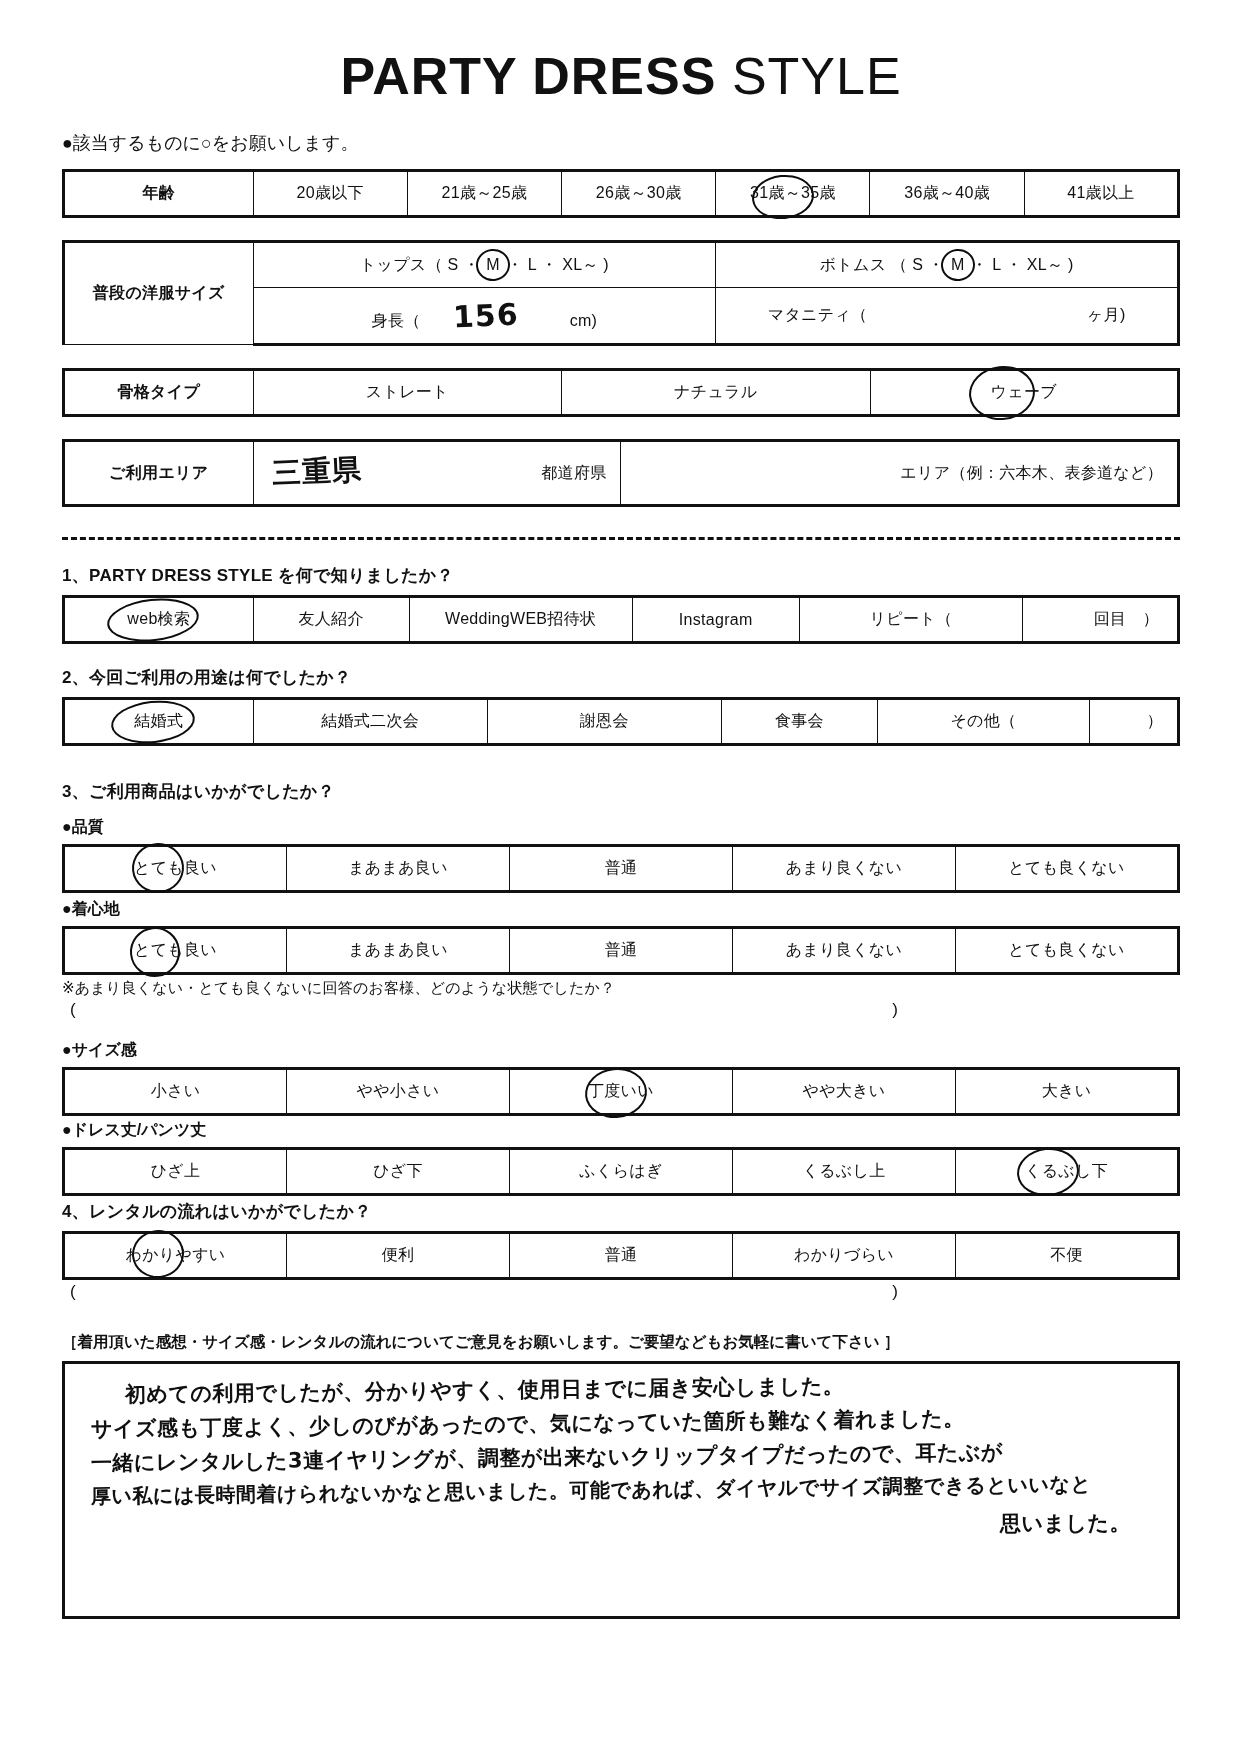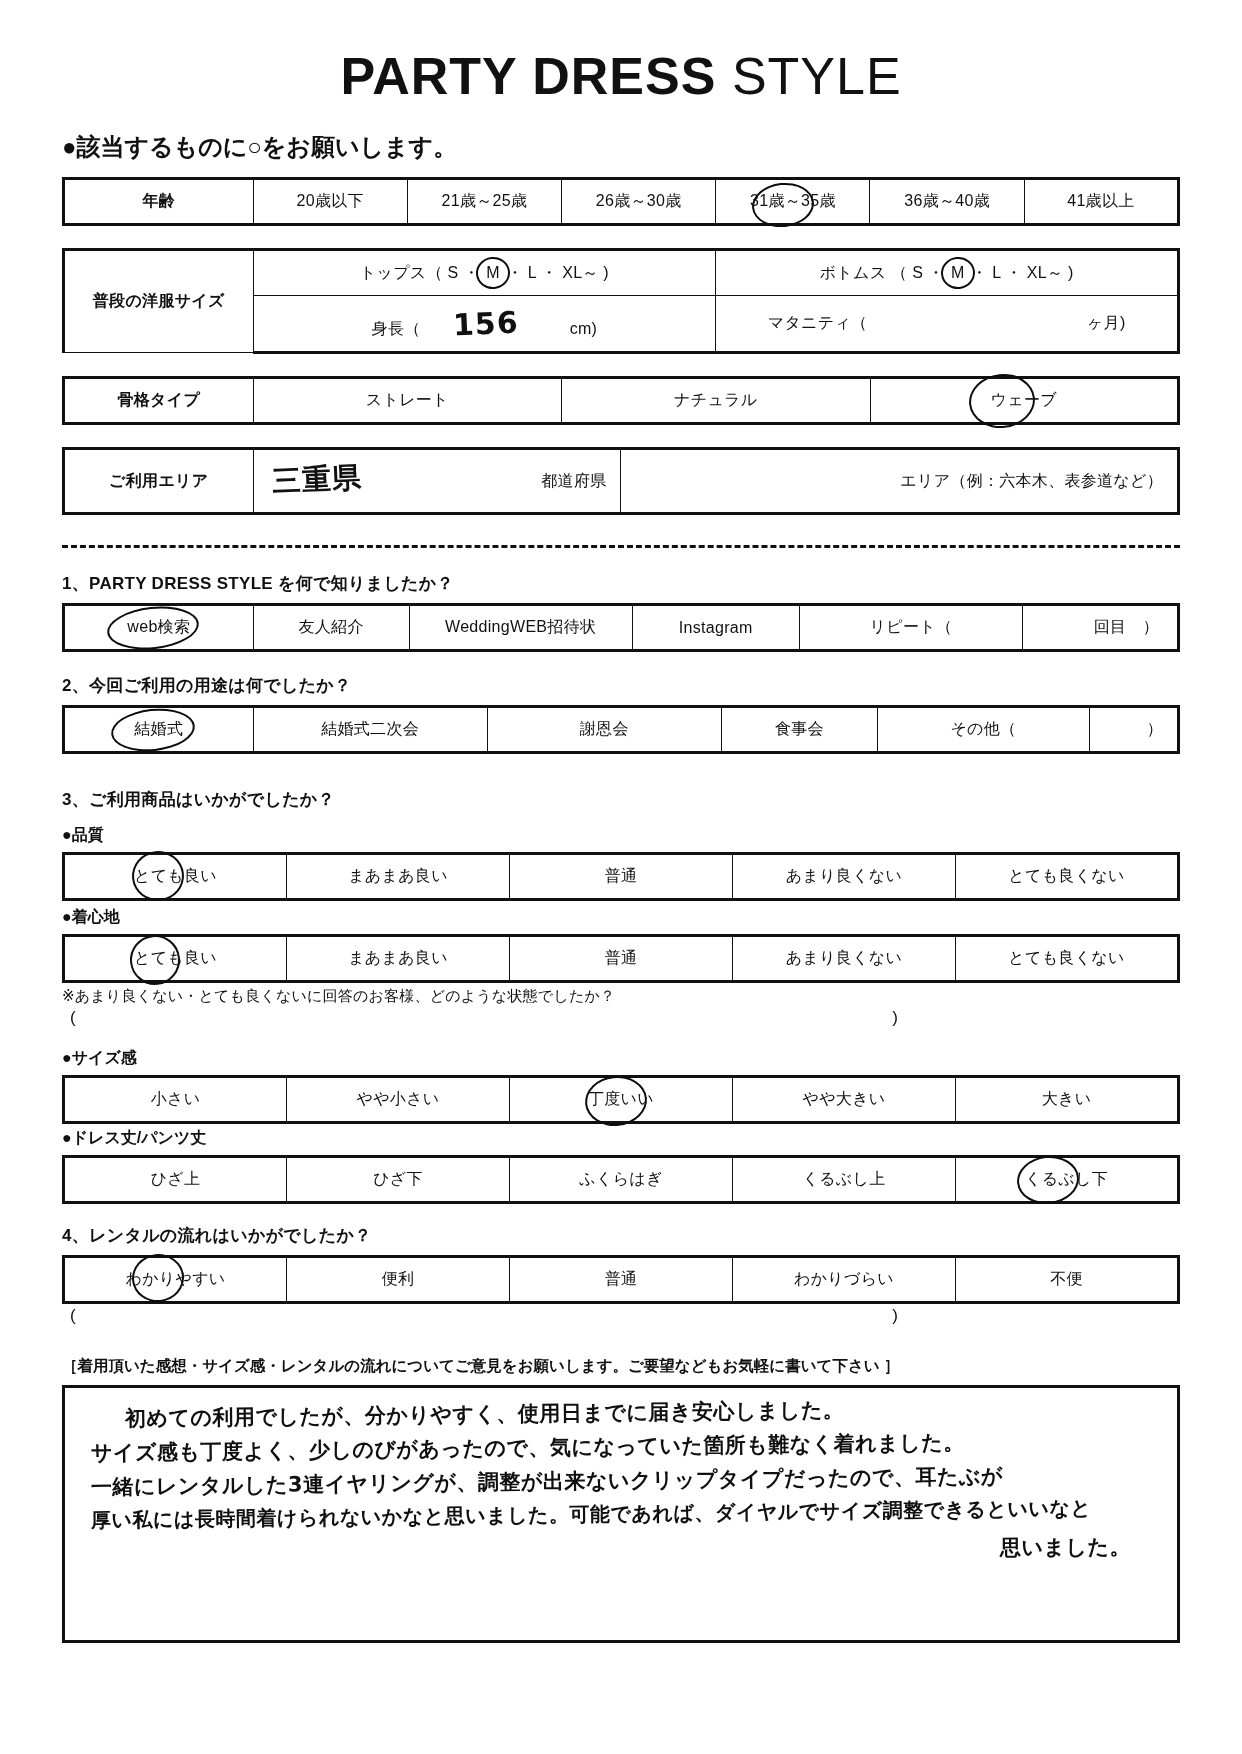--- a/index.html
+++ b/index.html
@@ -44,8 +44,8 @@
   }
 
   .section-lead {
-    font-size: 24px;
-    font-weight: 700;
+    font-size: 18px;
+    font-weight: 400;
     margin: 26px 0 14px 0;
   }
 

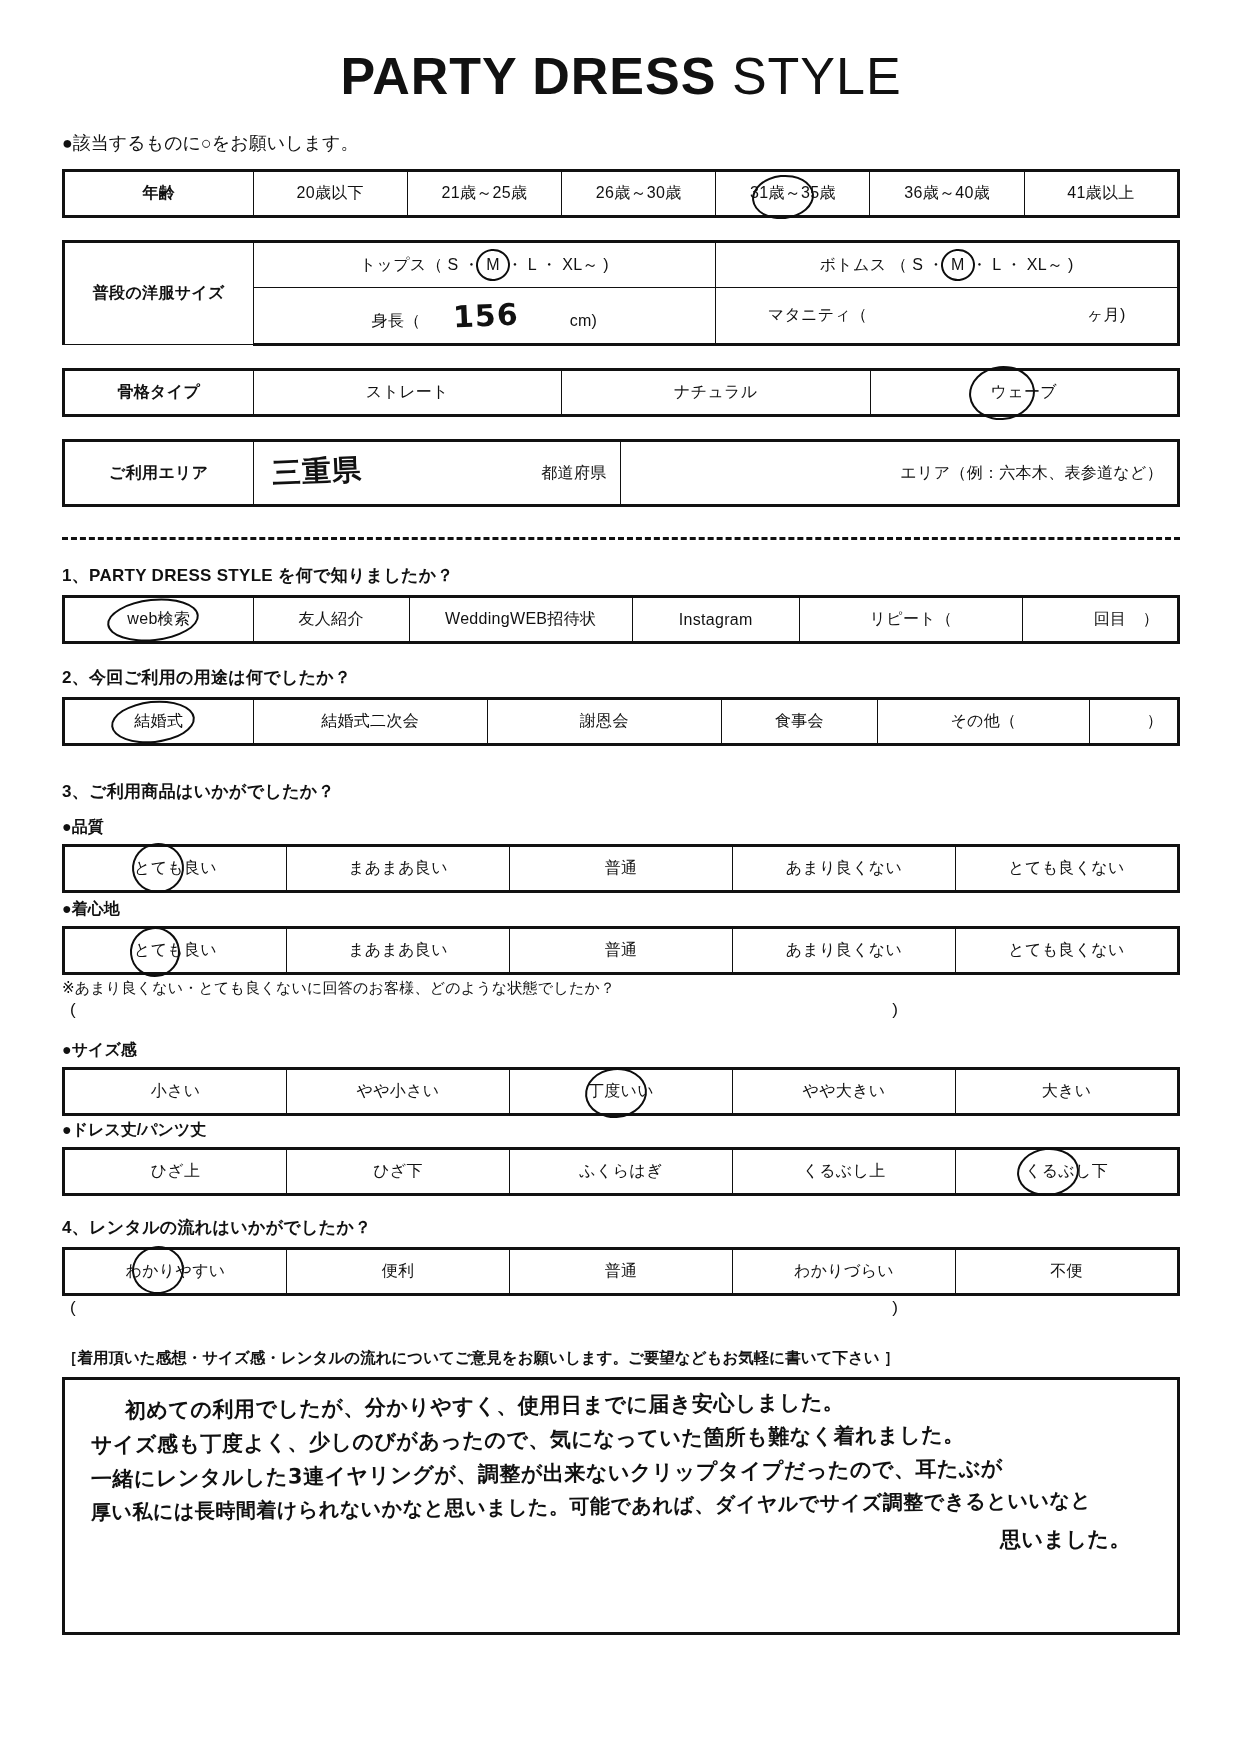--- a/index.html
+++ b/index.html
@@ -341,7 +341,7 @@
     </table>
 
   <div class="sub-head" style="margin-top:4px;">●ドレス丈/パンツ丈</div>
-  <table class="grid" style="margin-bottom:20px;">
+  <table class="grid" style="margin-bottom:4px;">
     <tbody>
         <tr>
       <td class="outer-top outer-bot outer-l">ひざ上</td>

